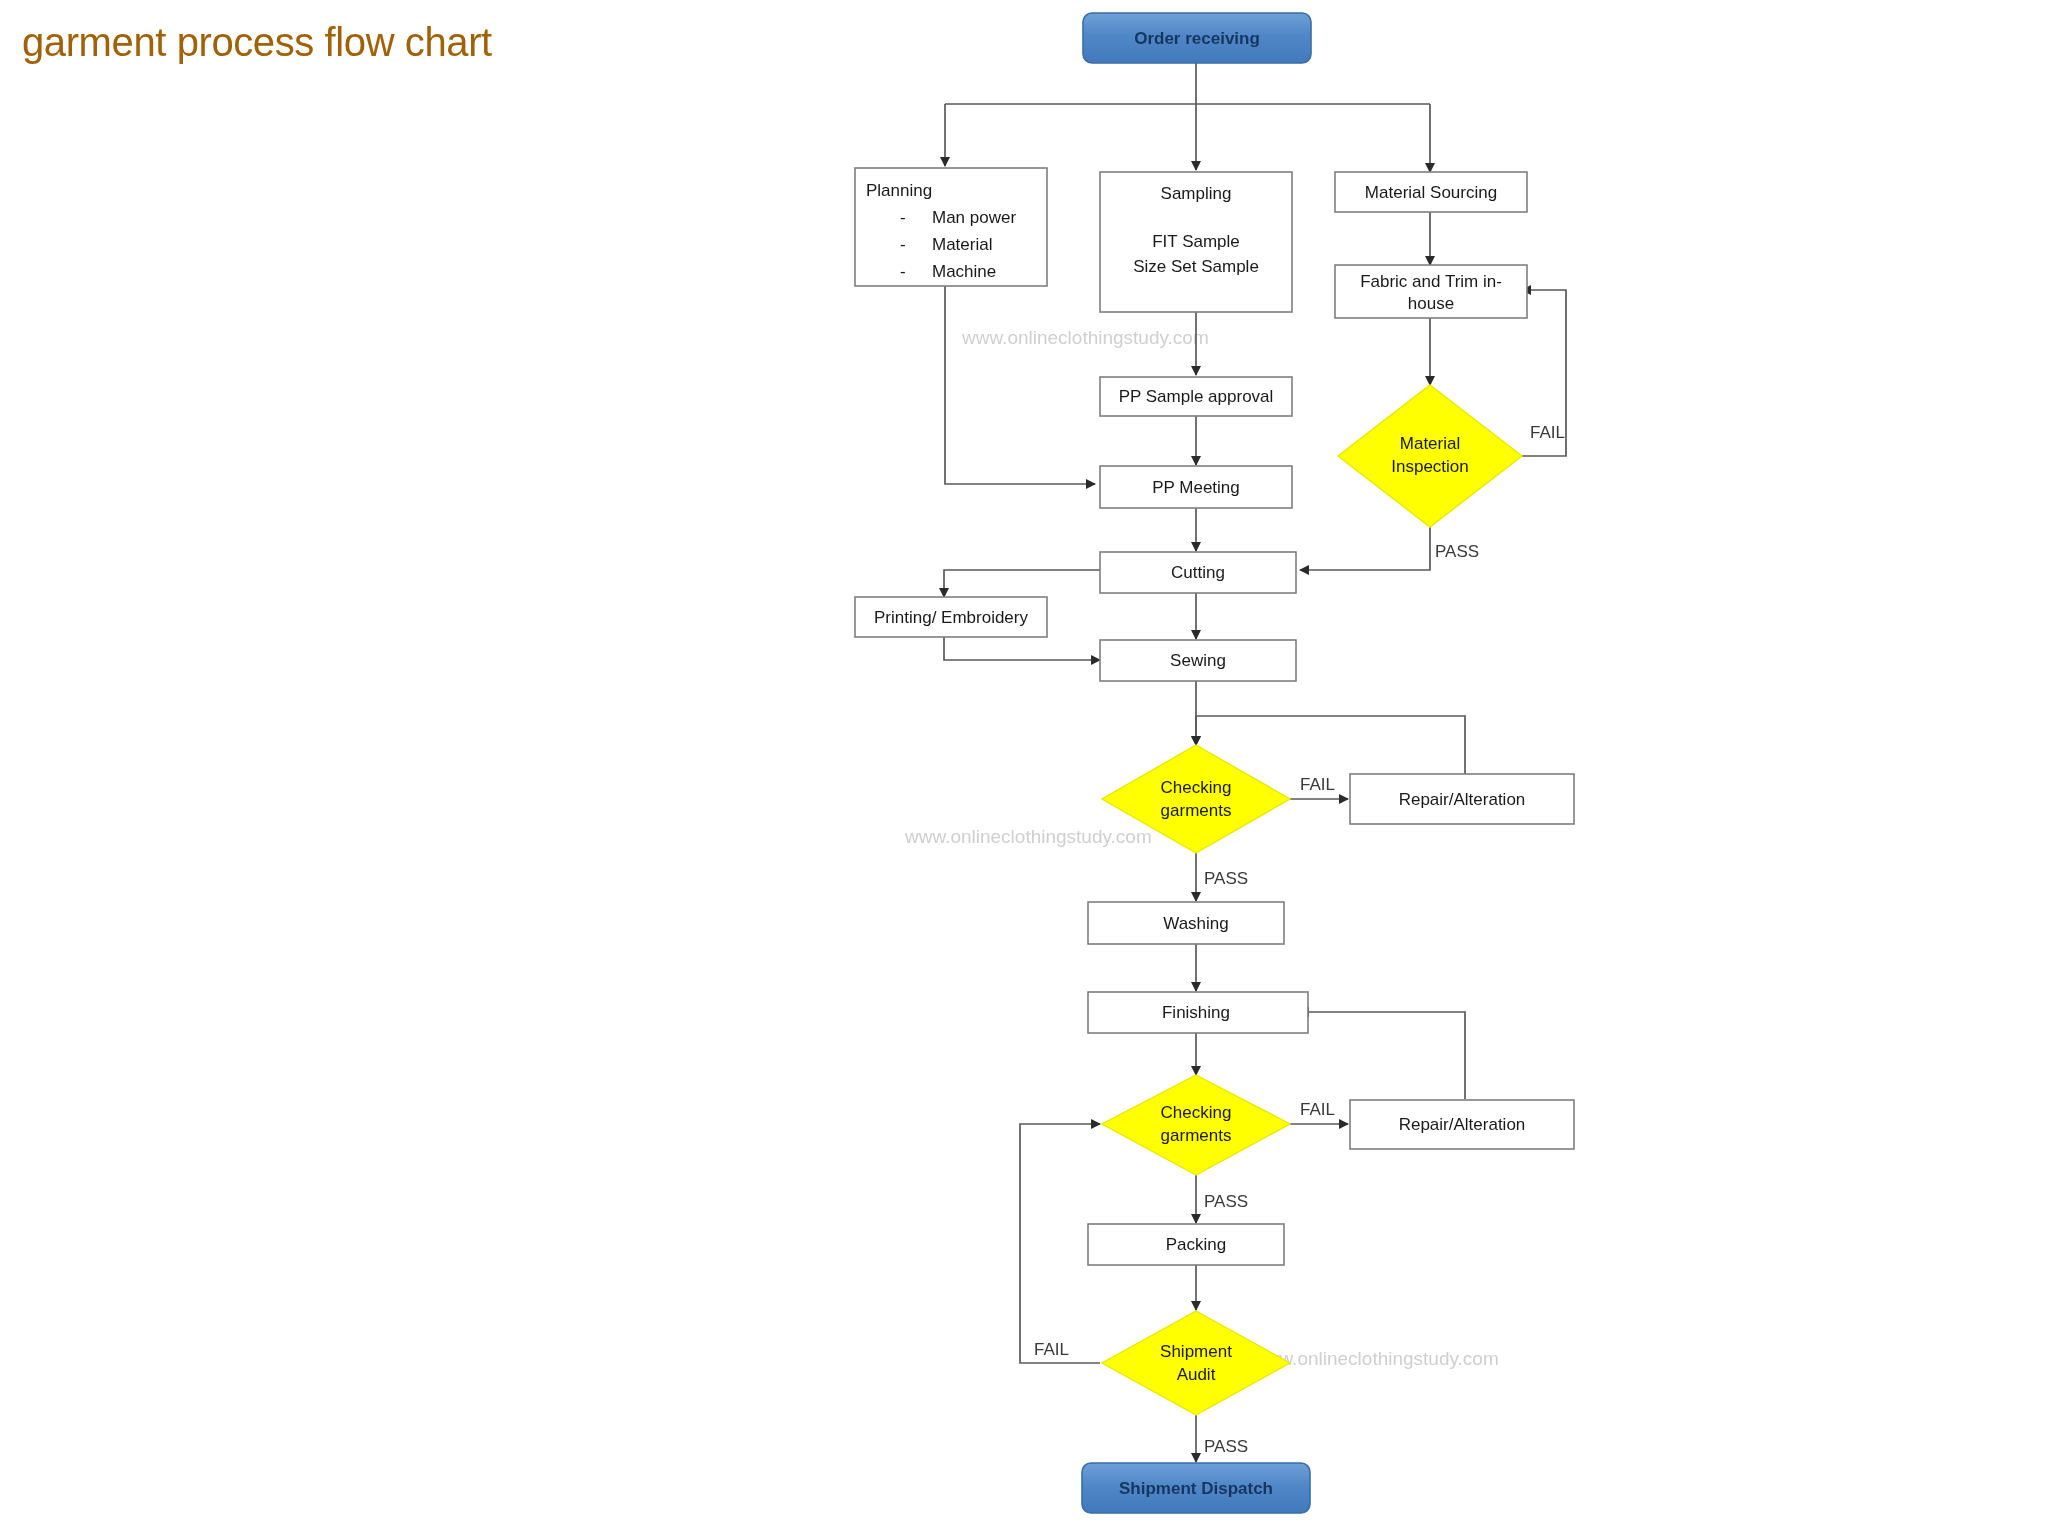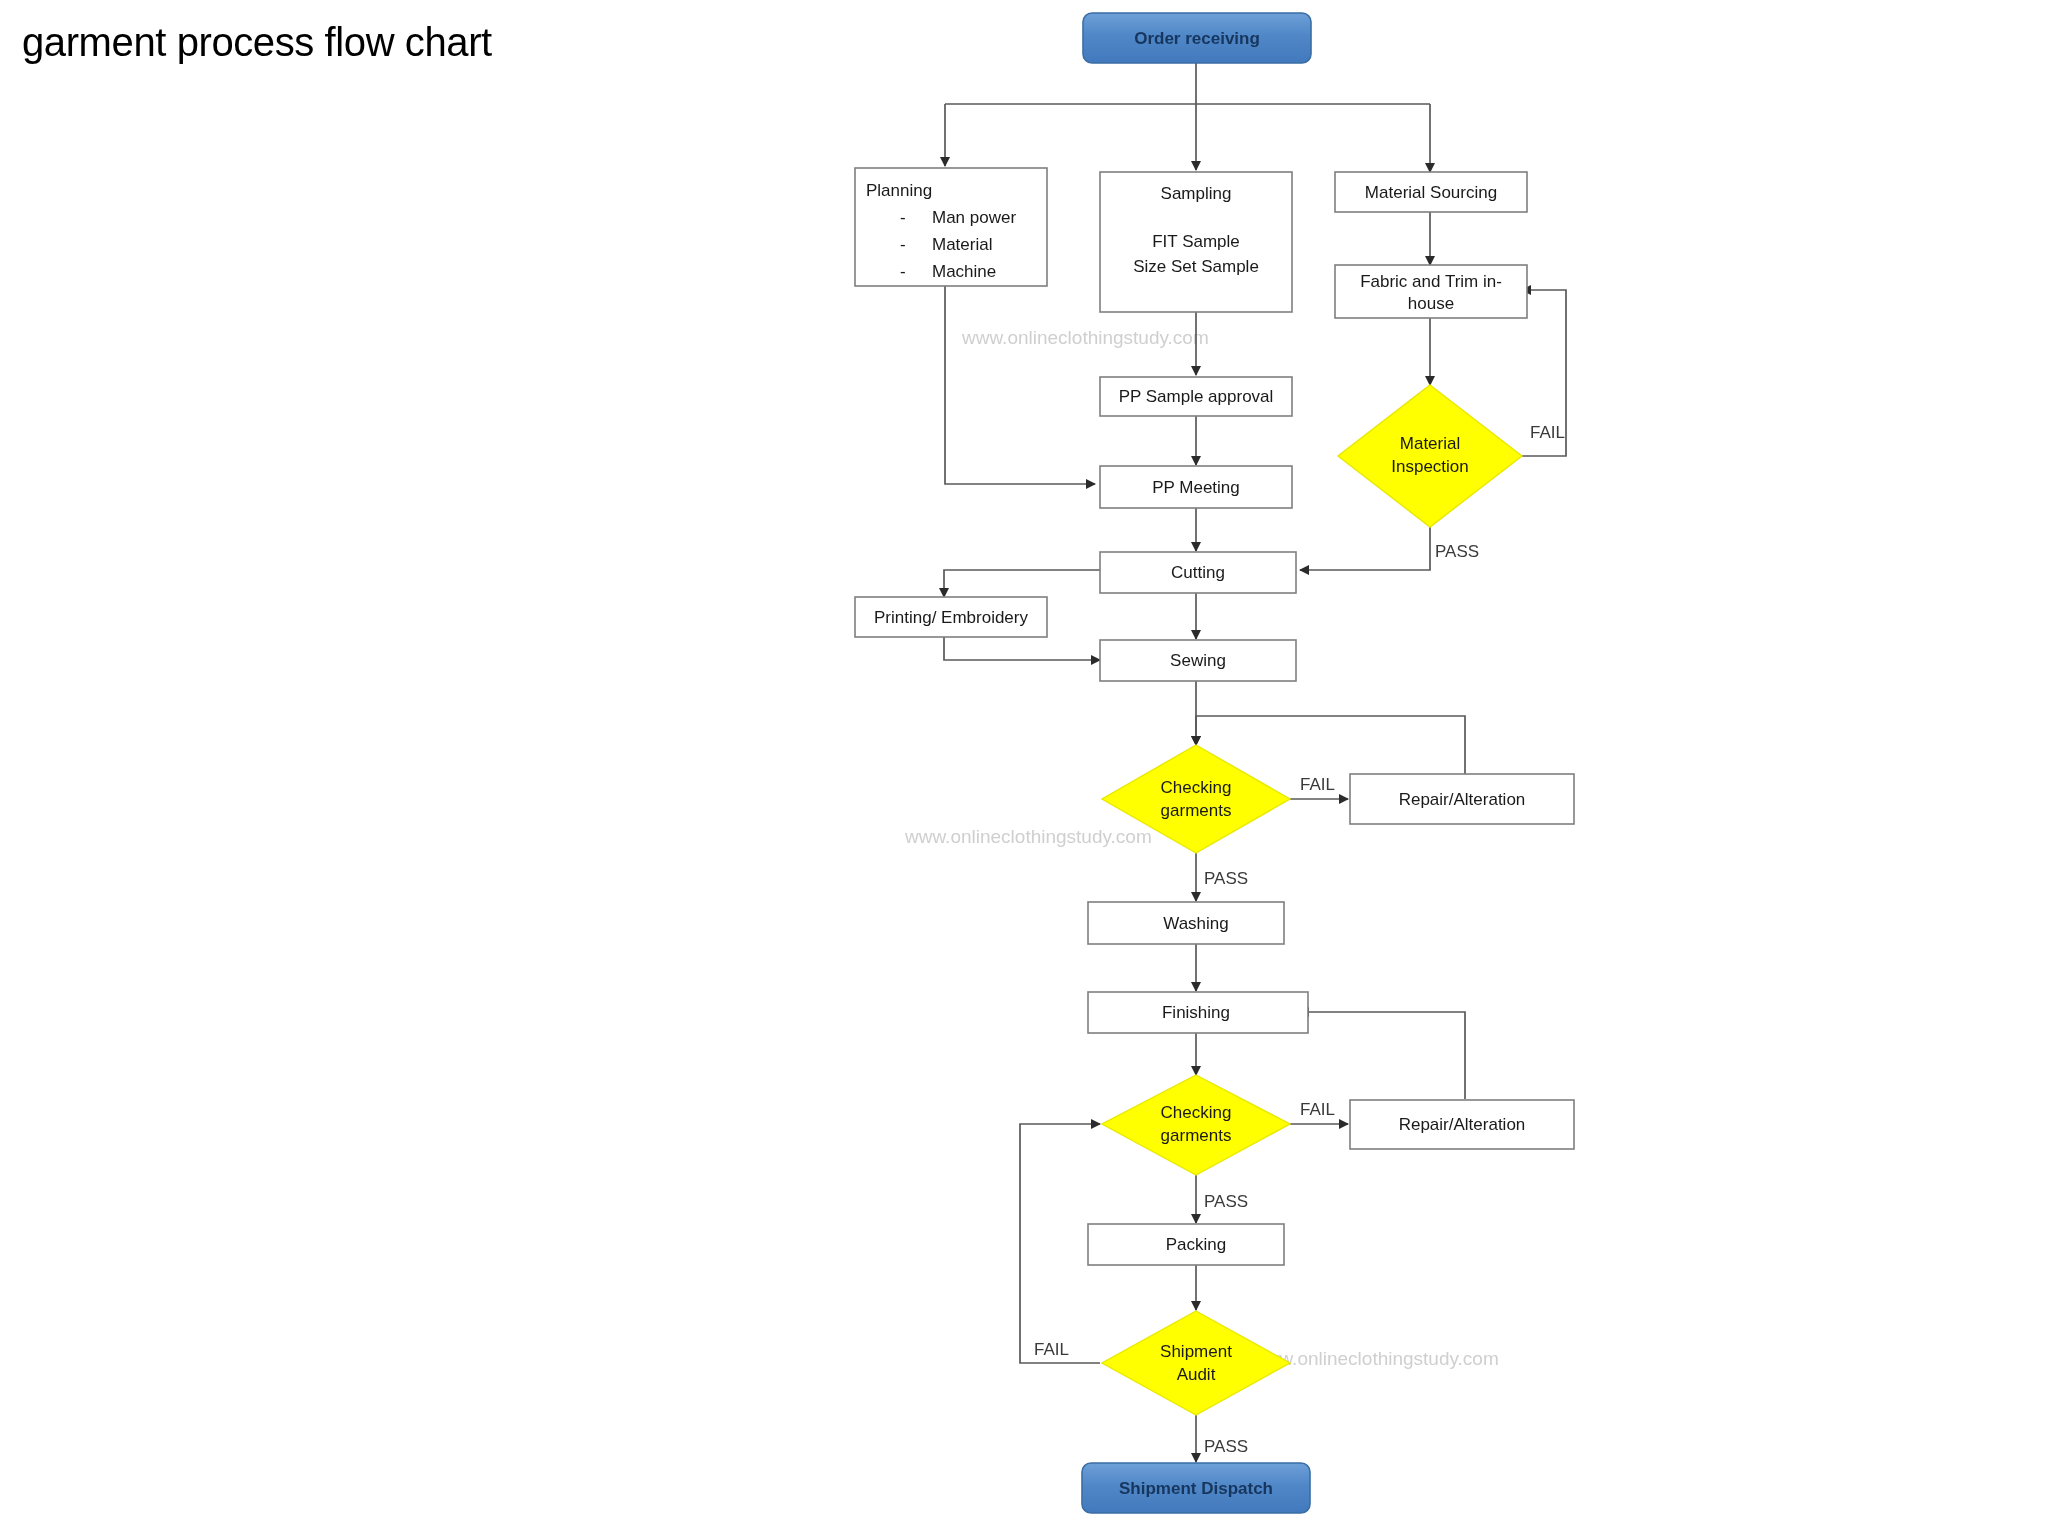--- a/index.html
+++ b/index.html
@@ -20,7 +20,7 @@
     top: 20px;
     font-size: 40px;
     line-height: 1.1;
-    color: #000000;
+    color: #a16207;
     font-family: "Liberation Sans", sans-serif;
     letter-spacing: -0.4px;
     white-space: nowrap;

